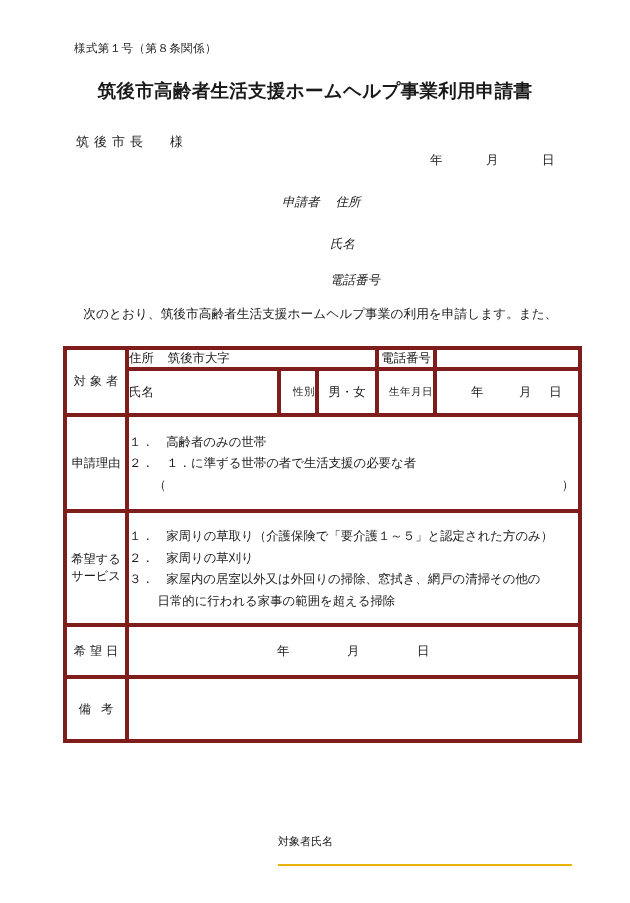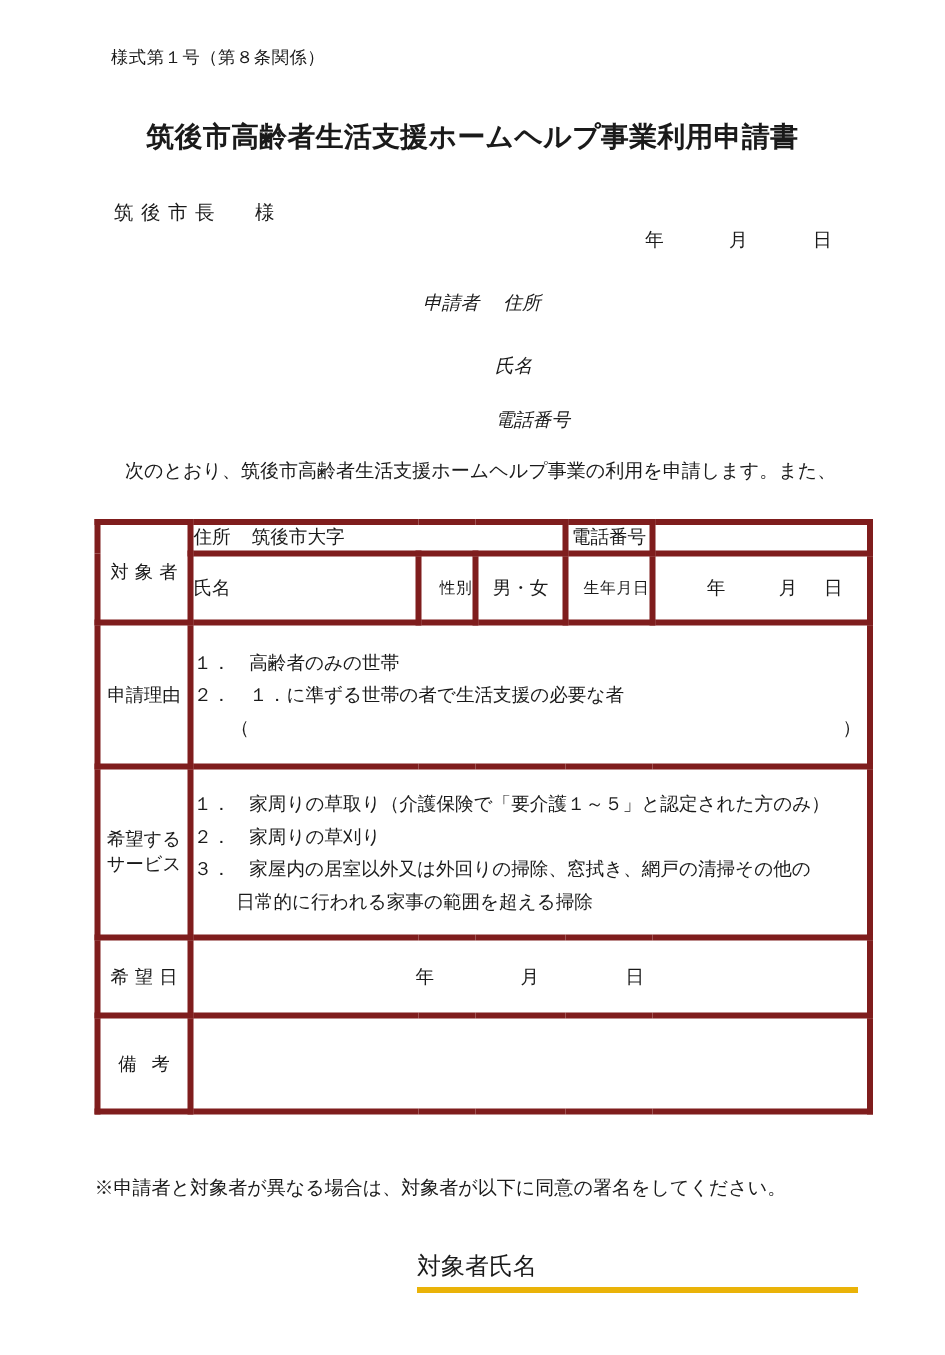--- a/index.html
+++ b/index.html
@@ -28,7 +28,7 @@
   .form-no {
     position: absolute;
     left: 74px;
-    top: 31px;
+    top: 41px;
     font-size: 11.5px;
     letter-spacing: 0.4px;
     white-space: nowrap;

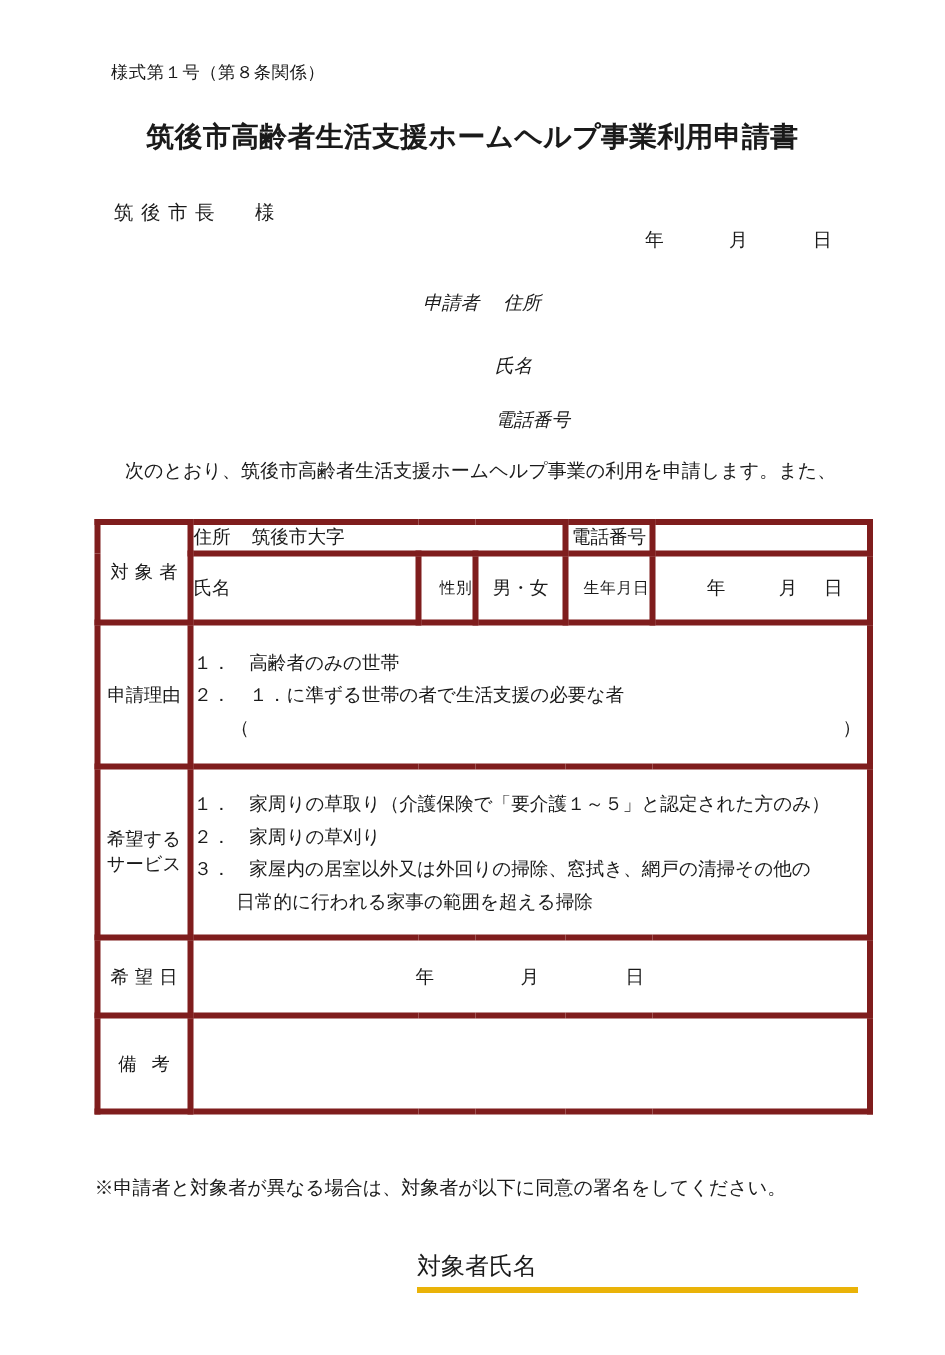--- a/index.html
+++ b/index.html
@@ -289,7 +289,6 @@
     </tbody>
   </table>
 
-  <div class="note">※申請者と対象者が異なる場合は、対象者が以下に同意の署名をしてください。</div>
 
   <div class="sign-wrap">
     <span>対象者氏名</span><span></span>

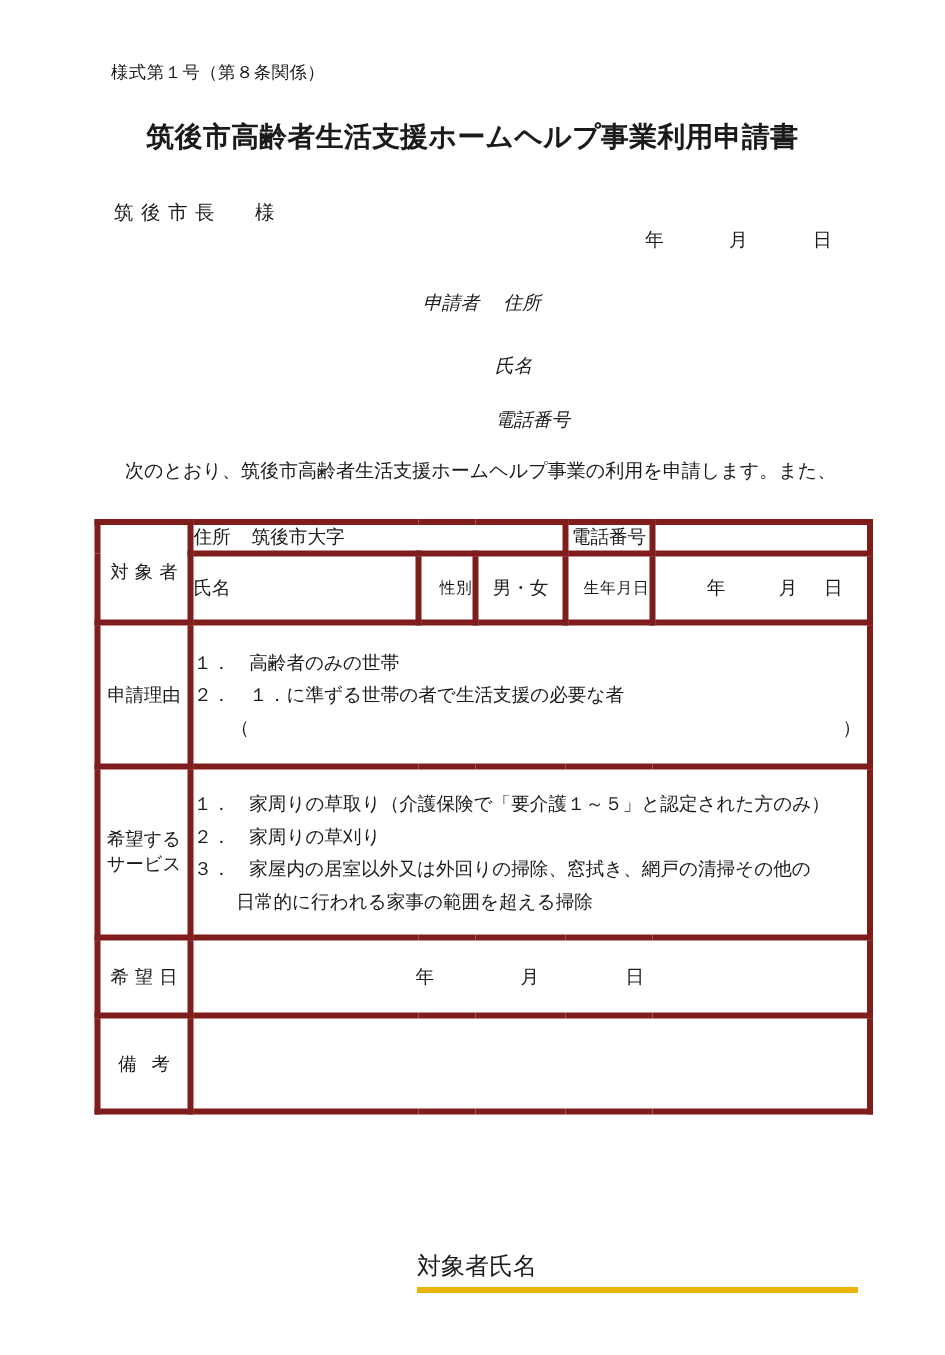--- a/index.html
+++ b/index.html
@@ -158,9 +158,9 @@
     left: 278px;
     top: 834px;
     width: 294px;
-    font-size: 16px;
-    border-bottom: 4px solid #eab308;
-    padding-bottom: 3px;
+    font-size: 11px;
+    border-bottom: 2px solid #eab308;
+    padding-bottom: 15px;
     white-space: nowrap;
   }
 </style>

